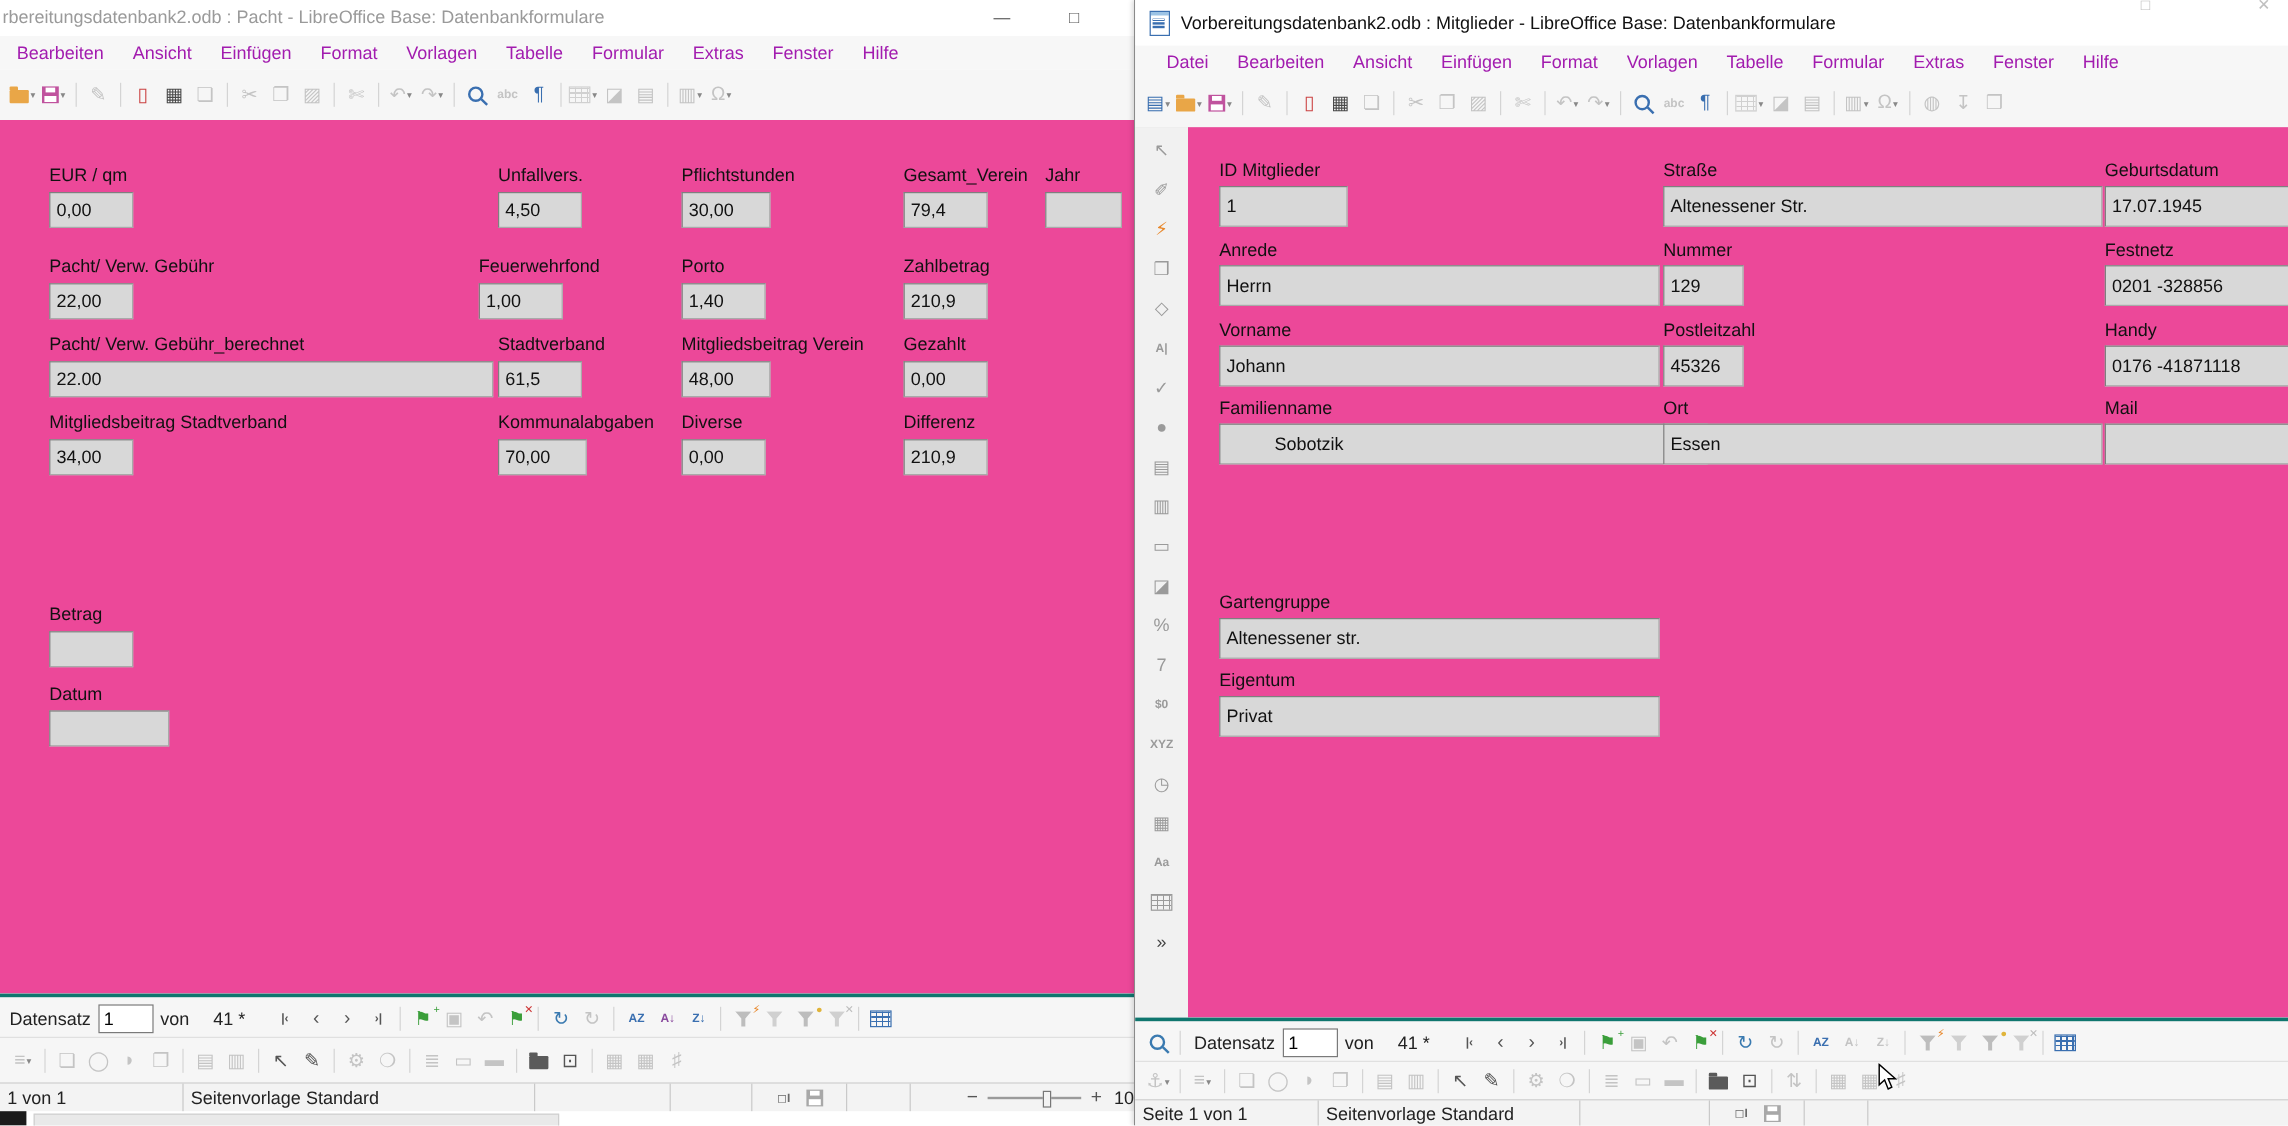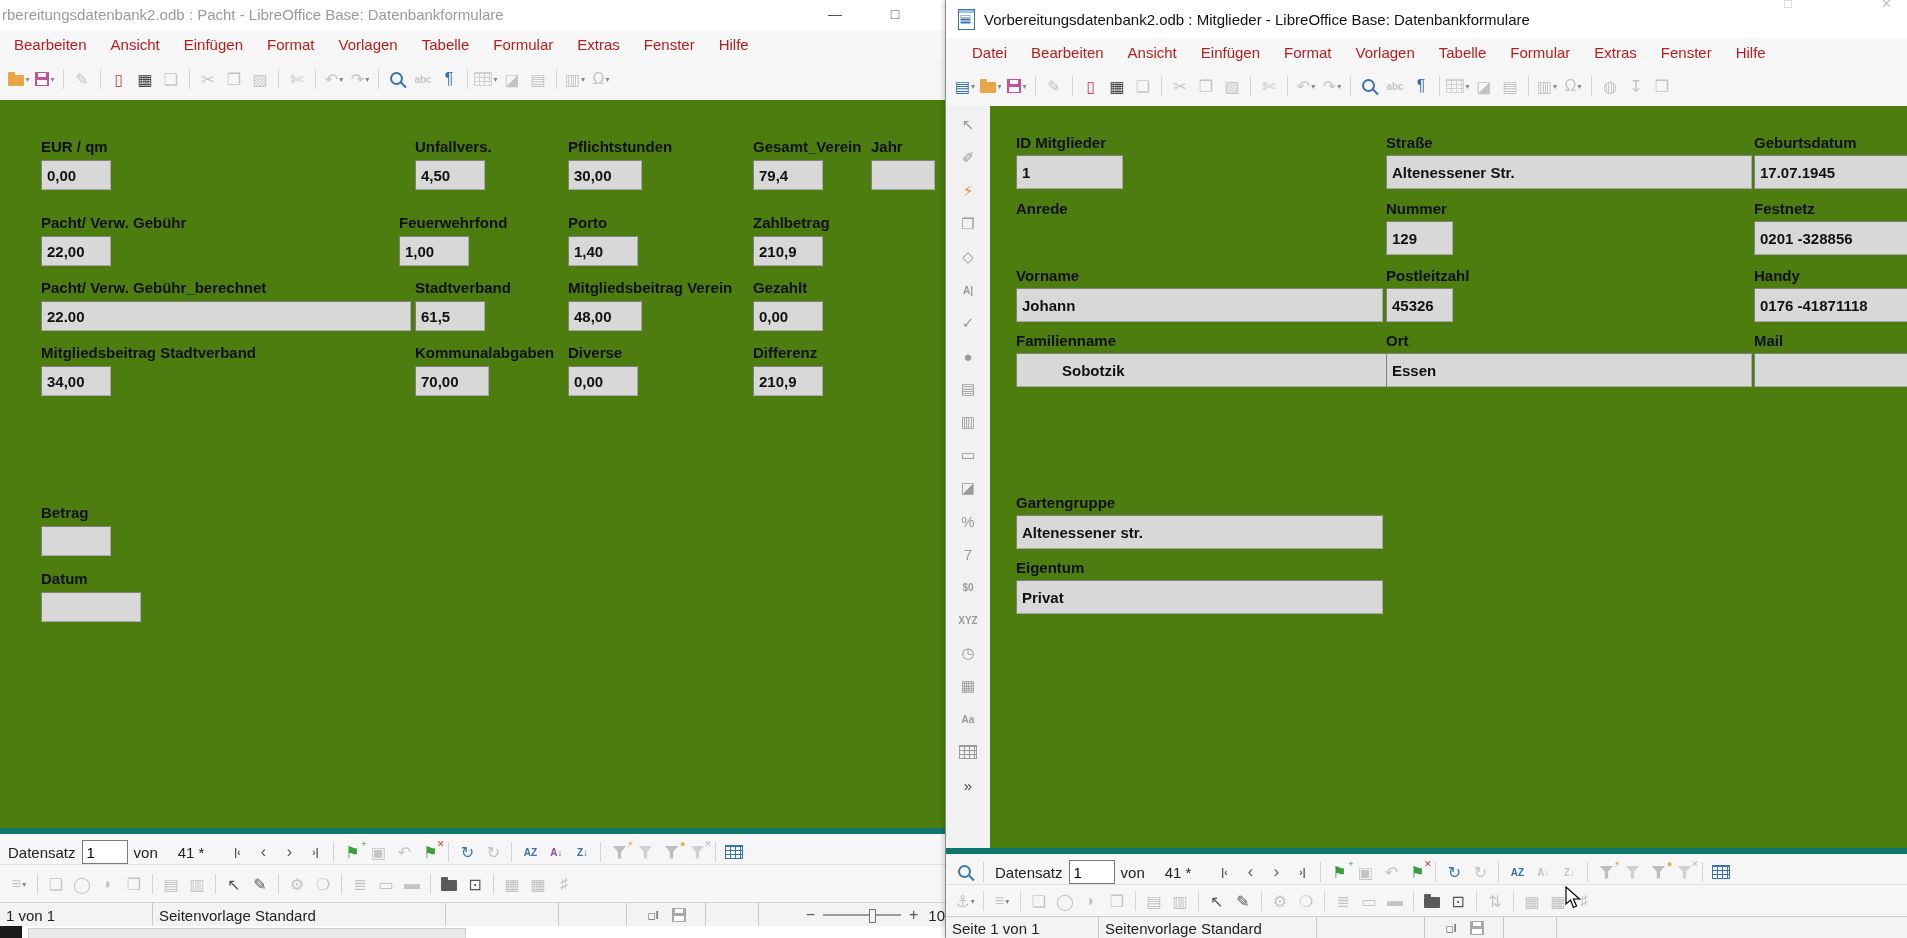--- a/index.html
+++ b/index.html
@@ -9,7 +9,7 @@
   
   .titlebar{position:absolute;left:0;right:0;top:0;background:#fff;}
   .menubar{position:absolute;left:0;right:0;display:flex;align-items:center;background:#f7f7f7;}
-  .mitem{padding:4px 12px;font-size:15px;color:#b91c1c;cursor:default;white-space:nowrap;}
+  .mitem{padding:4px 12px;font-size:15px;color:#a21caf;cursor:default;white-space:nowrap;}
   .toolbar{position:absolute;left:0;right:0;display:flex;align-items:center;background:#f6f6f6;
            border-bottom:1px solid #e2e2e2;padding-left:6px;}
   .tbtn{display:inline-flex;align-items:center;justify-content:center;width:24px;height:26px;

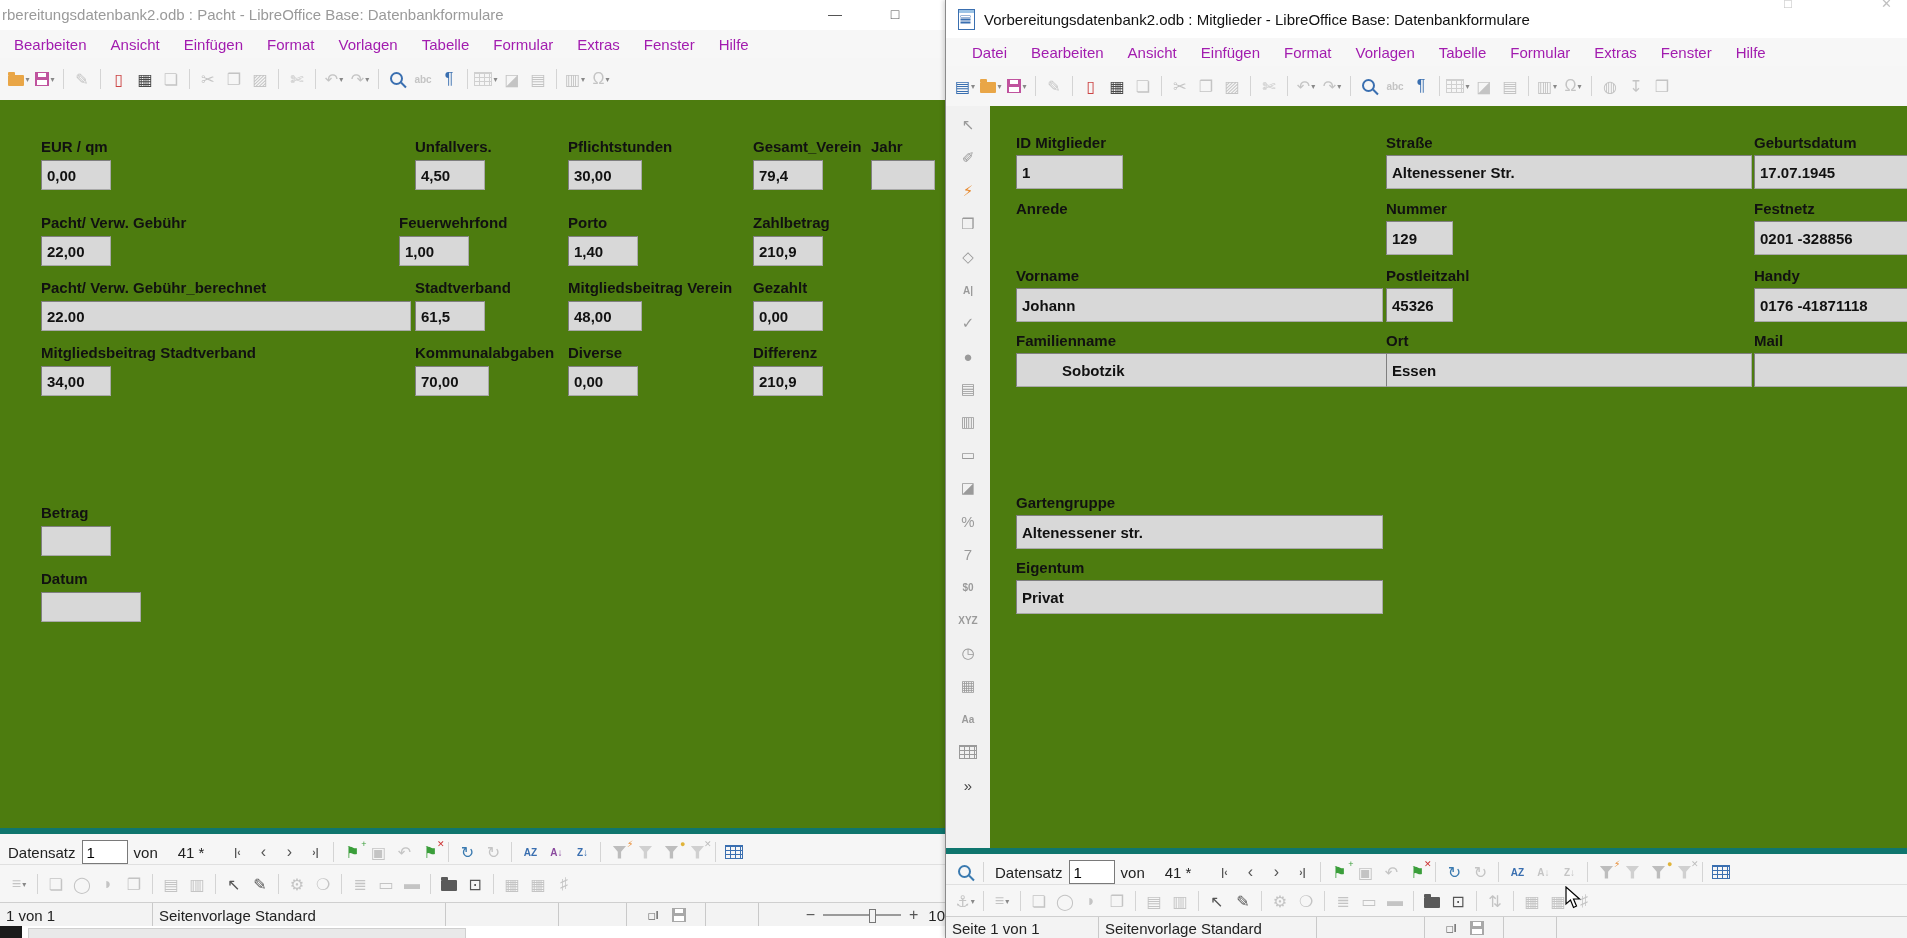--- a/index.html
+++ b/index.html
@@ -35,7 +35,7 @@
   .i-funnel{width:14px;height:13px;background:var(--c,#b5b5b5);
             clip-path:polygon(0 0,100% 0,62% 48%,62% 100%,38% 100%,38% 48%);}
   
-  .formarea{position:absolute;background:#4d7c0f;font-weight:bold;}
+  .formarea{position:absolute;background:#ec4899;}
   .fld{position:absolute;}
   .flab{font-size:15px;color:#111;margin-bottom:5px;white-space:nowrap;}
   .fbox{background:#d8d8d8;border:1px solid #7f7f7f;border-right-color:#a9a9a9;border-bottom-color:#a9a9a9;

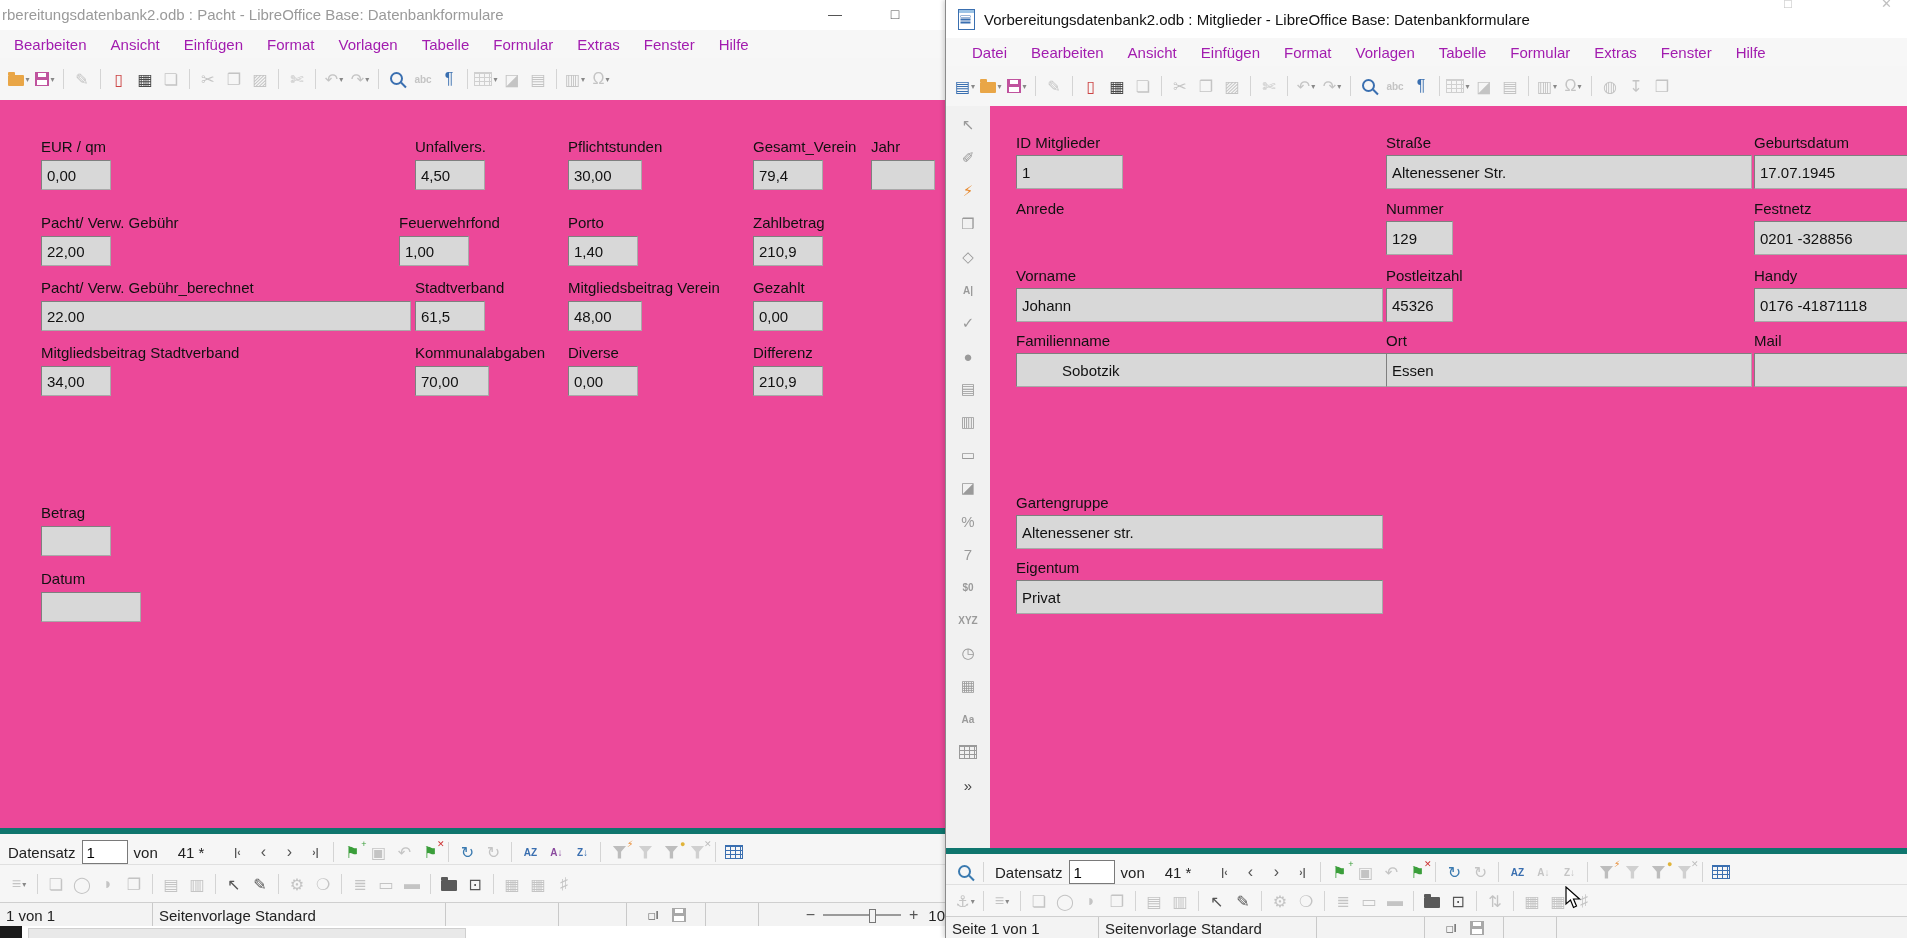--- a/index.html
+++ b/index.html
@@ -564,6 +564,7 @@
         </div>
         <div class="fld" style="left: 26px; top: 94px;">
           <div class="flab">Anrede</div>
+          <div class="fbox" style="width: 355px; height: 32px; margin-top: -1px;">Herrn</div>
         </div>
         <div class="fld" style="left: 26px; top: 161px;">
           <div class="flab">Vorname</div>

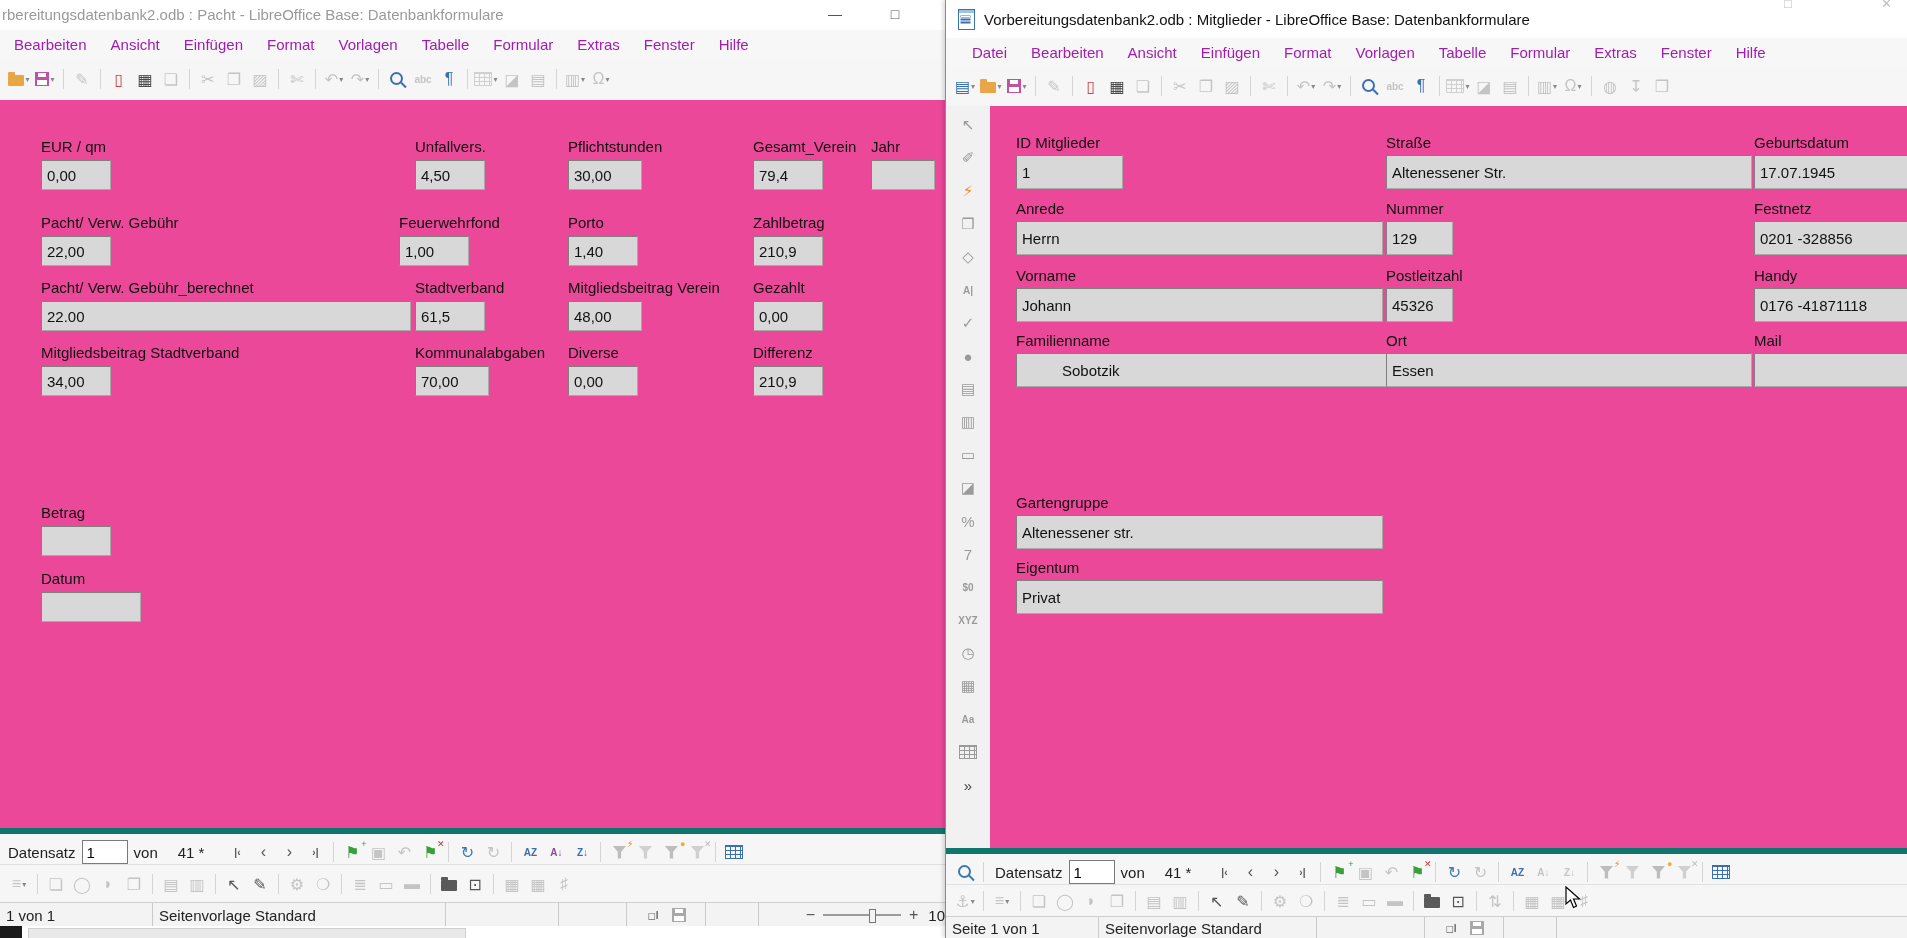--- a/index.html
+++ b/index.html
@@ -42,7 +42,7 @@
         font-size:15px;color:#111;padding:0 5px;display:flex;align-items:center;white-space:nowrap;overflow:hidden;}
   
   .recbar{position:absolute;left:0;right:0;display:flex;align-items:center;background:#f6f6f6;
-          border-top:6px solid #0f766e;font-size:15px;color:#222;}
+          border-top:3px solid #0f766e;font-size:15px;color:#222;}
   .recbar .lbl{margin:0 6px;white-space:nowrap;}
   .recinput{width:36px;height:22px;border:1px solid #7a7a7a;background:#fff;font-size:15px;
             font-family:inherit;padding:0 4px;}

